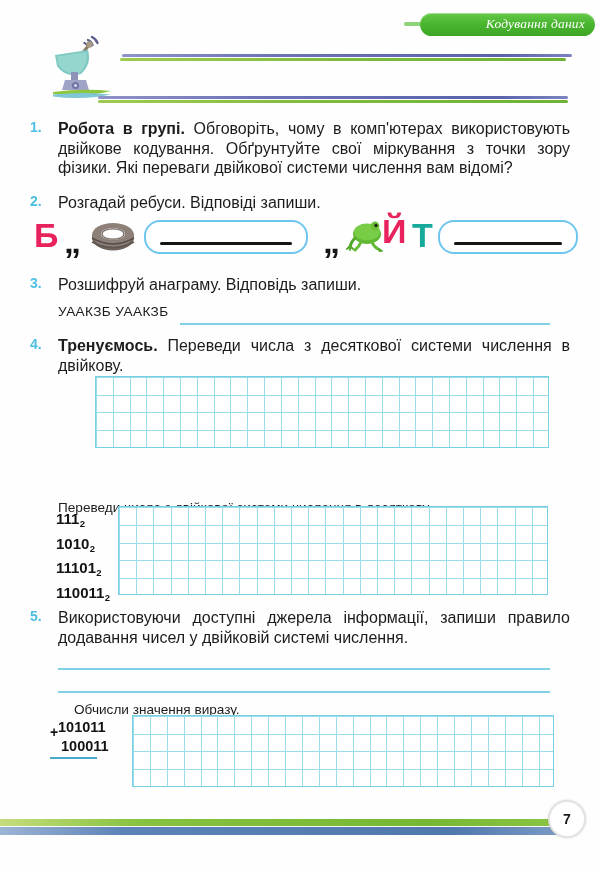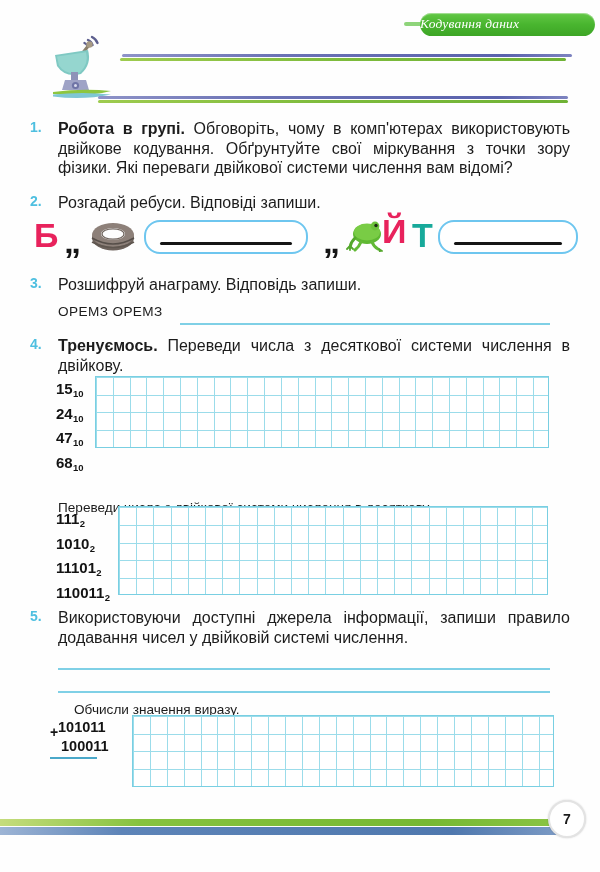--- a/index.html
+++ b/index.html
@@ -39,6 +39,7 @@
     position: absolute;
     left: 0; right: 10px;
     top: 3px;
+    text-align: right;
     font-family: "Liberation Serif", serif;
     font-style: italic;
     font-size: 13.5px;

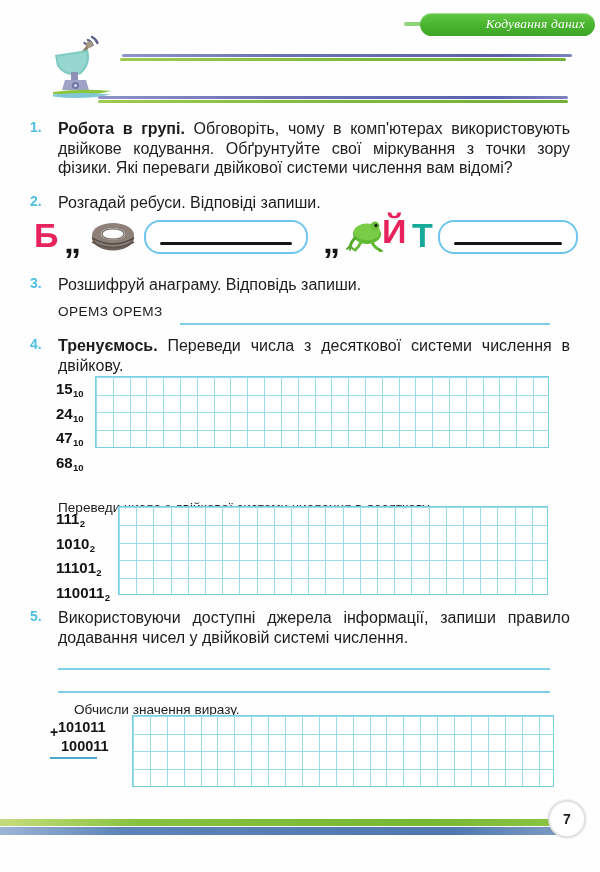--- a/index.html
+++ b/index.html
@@ -420,7 +420,7 @@
   </div>
 
   <div class="anagram-row">
-    <div class="anagram-text">ОРЕМЗ  ОРЕМЗ</div>
+    <div class="anagram-text">УААКЗБ  УААКЗБ</div>
     <div class="anagram-rule"></div>
   </div>
 

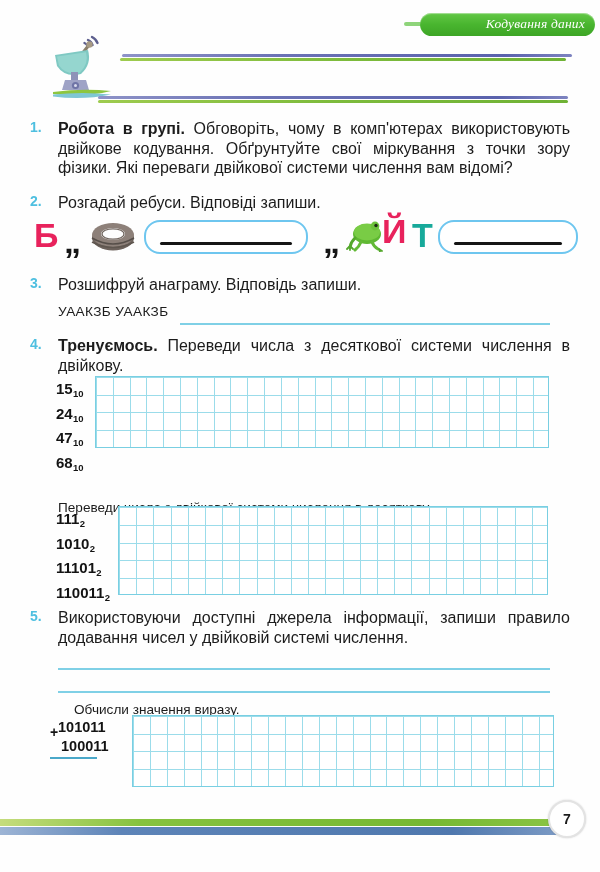--- a/index.html
+++ b/index.html
@@ -429,12 +429,6 @@
     <div class="task-body"><b>Тренуємось.</b><span> Переведи числа з десяткової системи числення в двійкову.</span></div>
   </div>
 
-  <div class="numlist" style="left:56px; top:378px;">
-    <div><span>15</span><sub>10</sub></div>
-    <div><span>24</span><sub>10</sub></div>
-    <div><span>47</span><sub>10</sub></div>
-    <div><span>68</span><sub>10</sub></div>
-  </div>
 
   <div class="grid" style="left:95px; top:376px; width:454px; height:72px; --cw:16.81px; --ch:17.75px;"></div>
 

